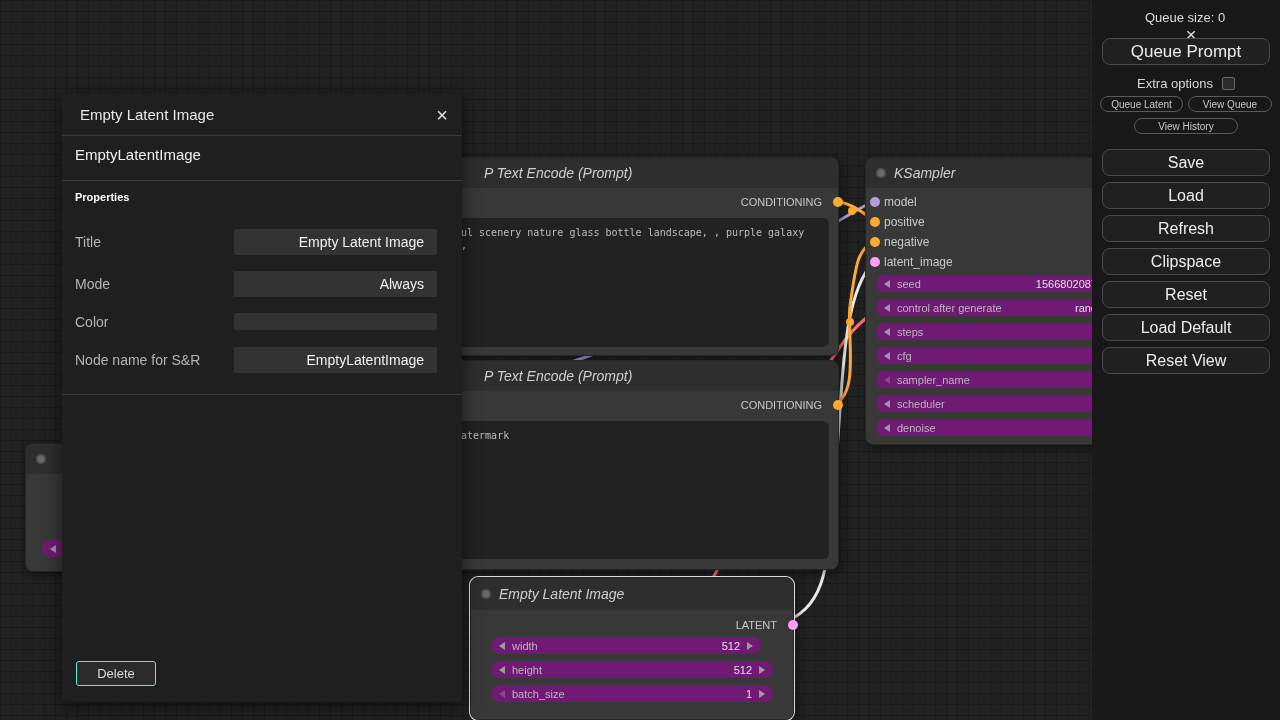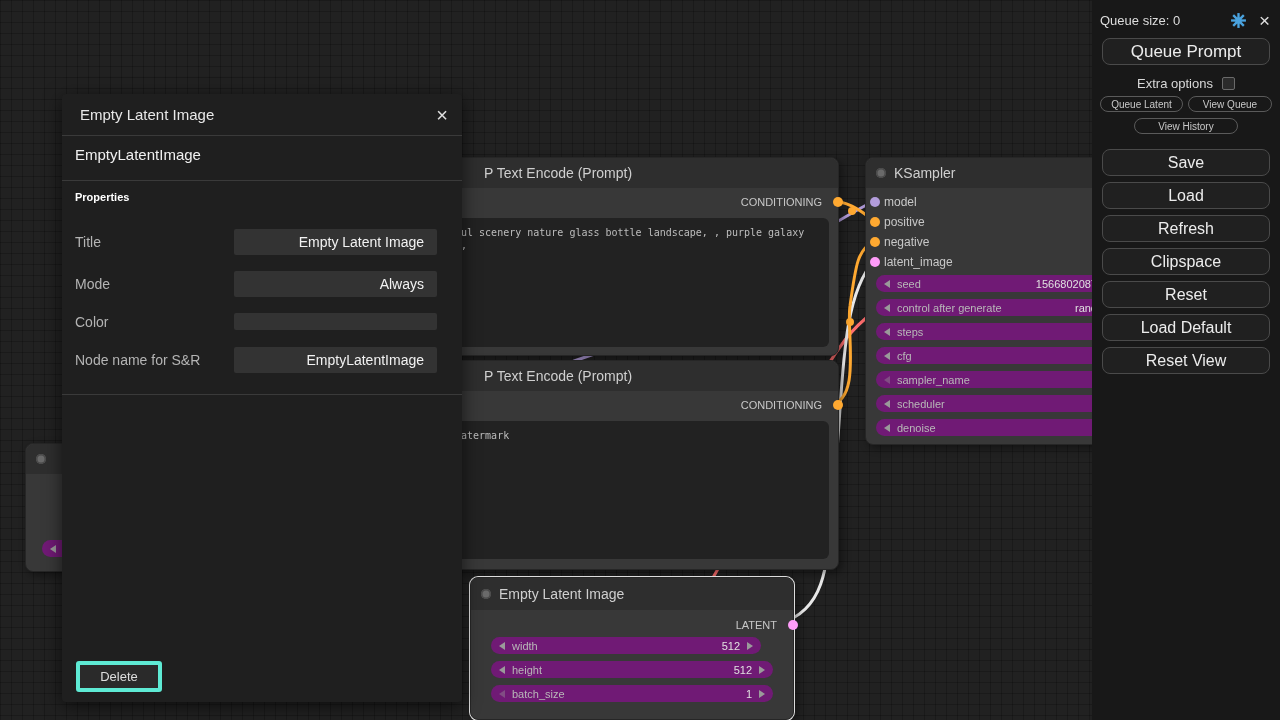--- a/index.html
+++ b/index.html
@@ -65,7 +65,7 @@
   
   .menu{position:absolute;left:1092px;top:0;width:188px;height:720px;background:#181818;
         z-index:30;color:#e4e4e4;}
-  .menu-head{position:absolute;left:8px;right:10px;top:10px;height:20px;display:flex;align-items:center;}
+  .menu-head{position:absolute;left:8px;right:10px;top:10px;height:20px;display:flex;align-items:center;flex-direction:column;}
   .queue-size{font-size:13px;color:#ddd;}
   .gear{margin-left:auto;width:17px;height:17px;cursor:pointer;}
   .menu-close{margin-left:12px;font-size:19px;line-height:1;color:#ddd;cursor:pointer;}

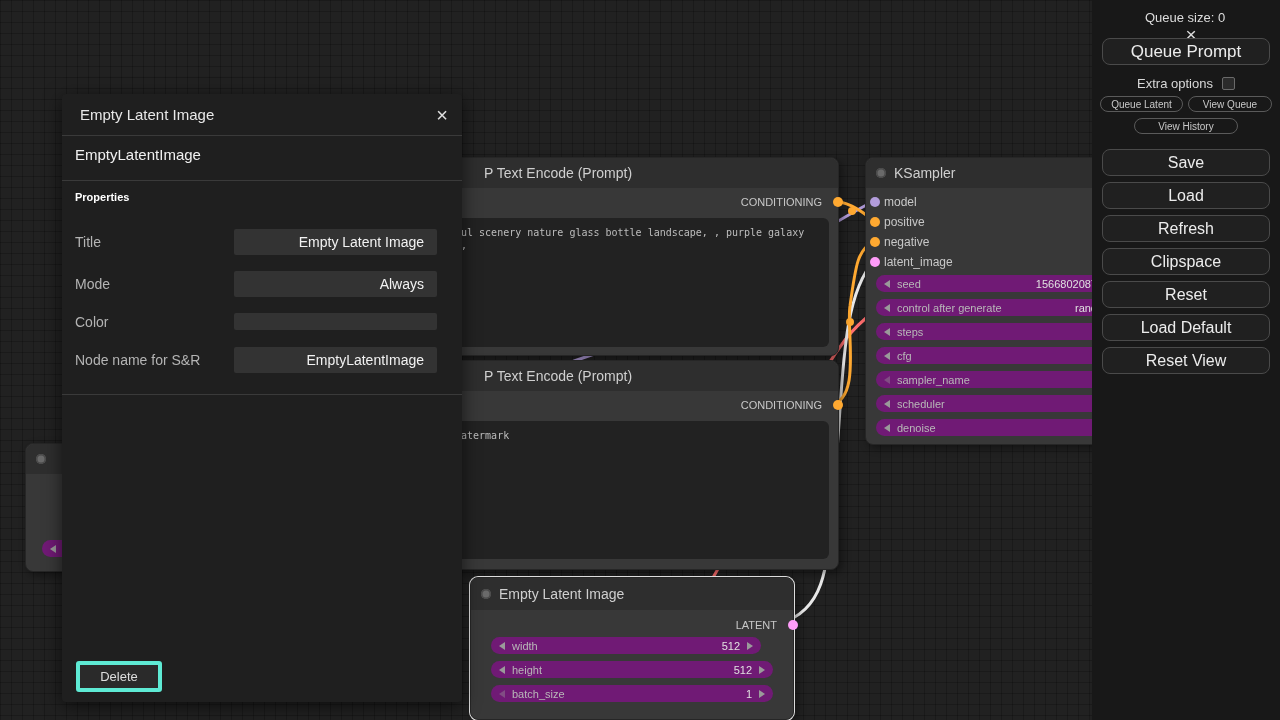--- a/index.html
+++ b/index.html
@@ -19,7 +19,7 @@
   .node-header.shift-title{padding-left:46px;}
   .collapse-dot{width:10px;height:10px;border-radius:50%;background:#6a6a6a;
         box-shadow:inset 0 0 0 1.5px #4a4a4a;margin-right:8px;flex:none;}
-  .node-title{white-space:nowrap;}
+  .node-title{white-space:nowrap;font-style:italic;}
   .slot-row{position:absolute;left:0;right:0;height:20px;display:flex;align-items:center;
         color:#c8c8c8;font-size:11px;}
   .slot-row.out{justify-content:flex-end;padding-right:16px;}

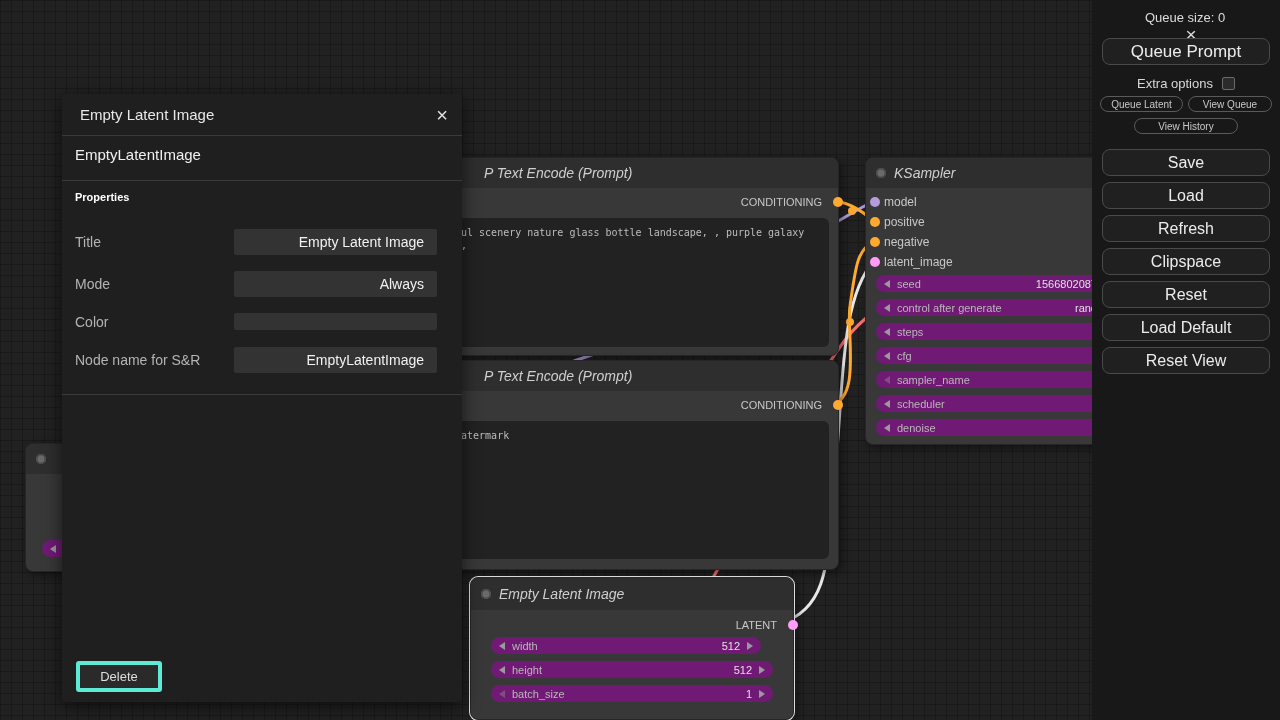--- a/index.html
+++ b/index.html
@@ -59,7 +59,7 @@
         box-sizing:border-box;font-size:14px;color:#f2f2f2;}
   .prop-row.thin .prop-value{height:17px;margin-top:4px;}
   .delete-btn{position:absolute;left:14px;top:567px;width:78px;height:23px;background:#2a2a2a;
-        border:4px solid #5eead4;border-radius:3px;color:#ddd;font-size:13px;
+        border:1px solid #5eead4;border-radius:3px;color:#ddd;font-size:13px;
         display:flex;align-items:center;justify-content:center;cursor:pointer;}
 
   

